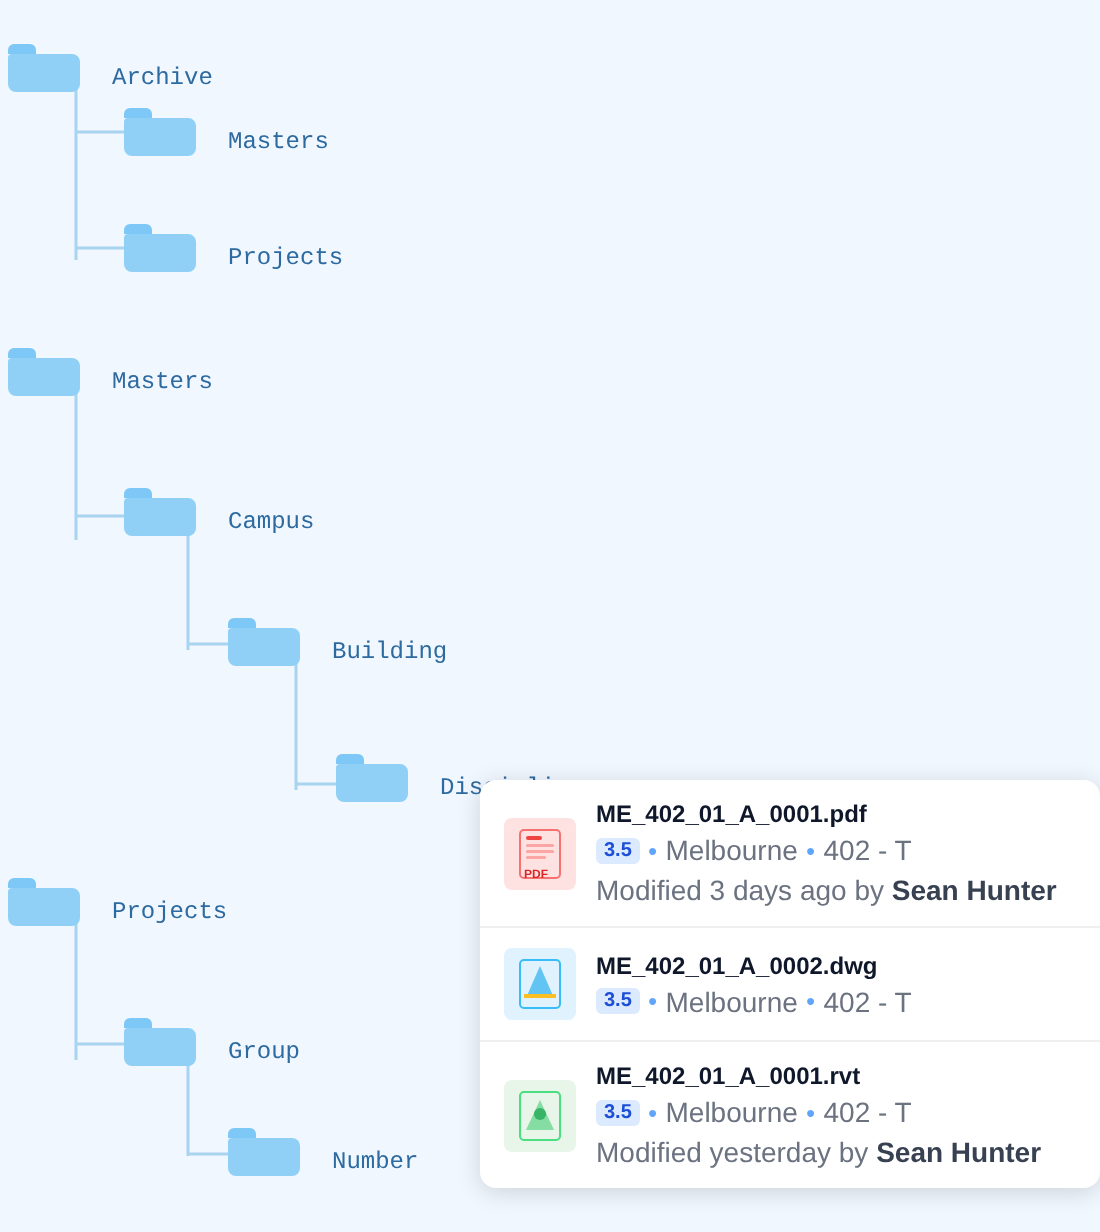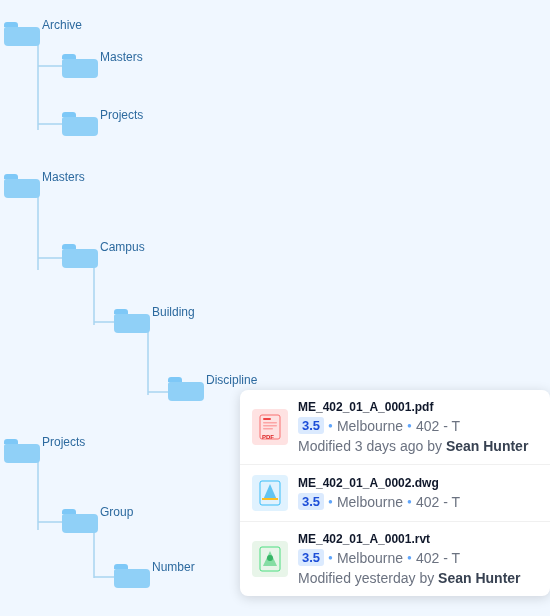--- a/index.html
+++ b/index.html
@@ -31,8 +31,9 @@
     .folder-node {
       position: absolute;
       display: flex;
-      align-items: flex-start;
-      gap: 2px;
+      align-items: flex-end;
+      gap: 16px;
+      font-family: Liberation Mono, monospace;
     }
 
     .folder-icon {

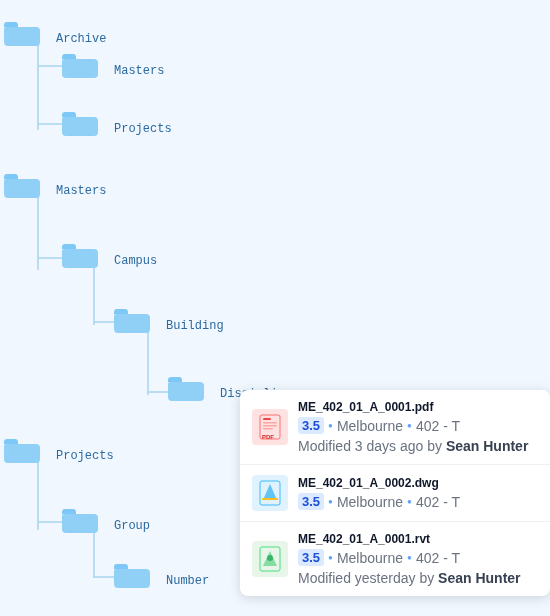--- a/index.html
+++ b/index.html
@@ -138,7 +138,7 @@
     }
 
     .badge {
-      font-size: 13px;
+      font-size: 10px;
       padding: 1px 4px;
       border-radius: 3px;
       font-weight: 600;

